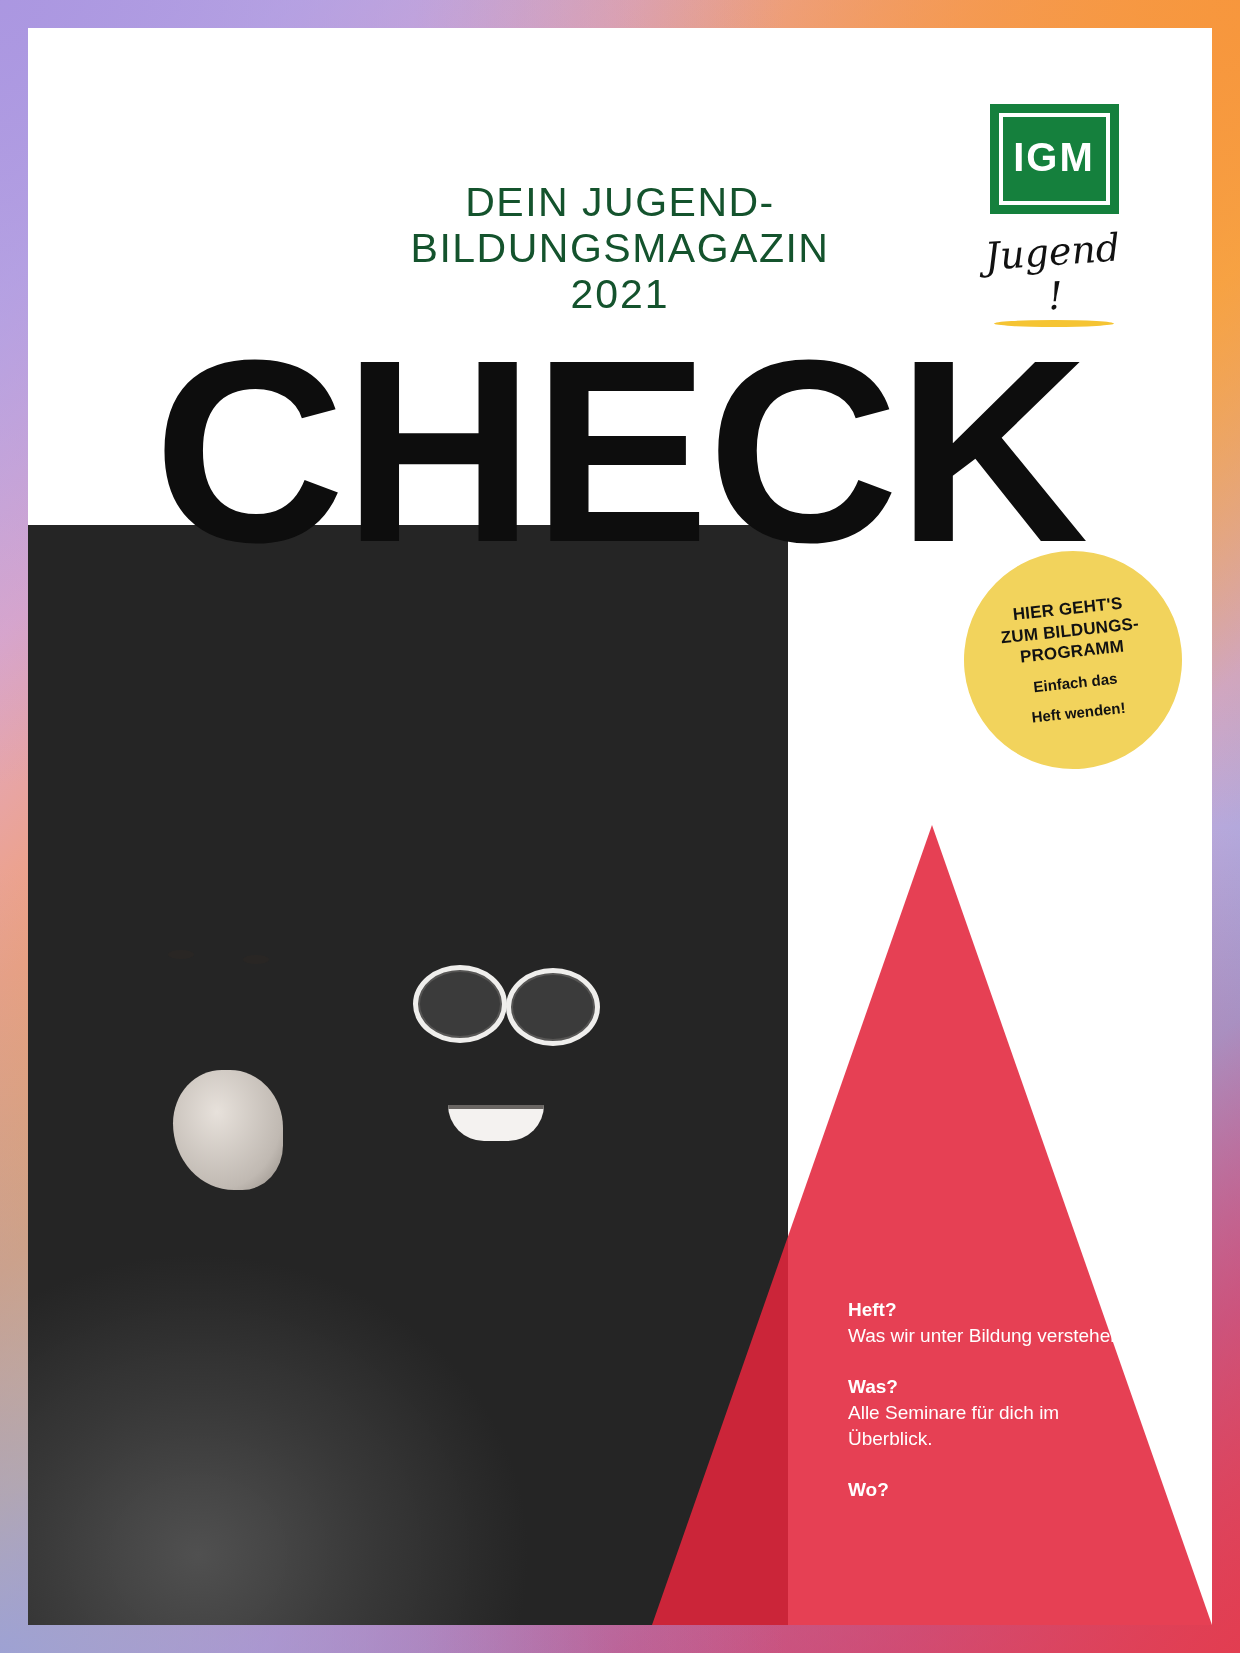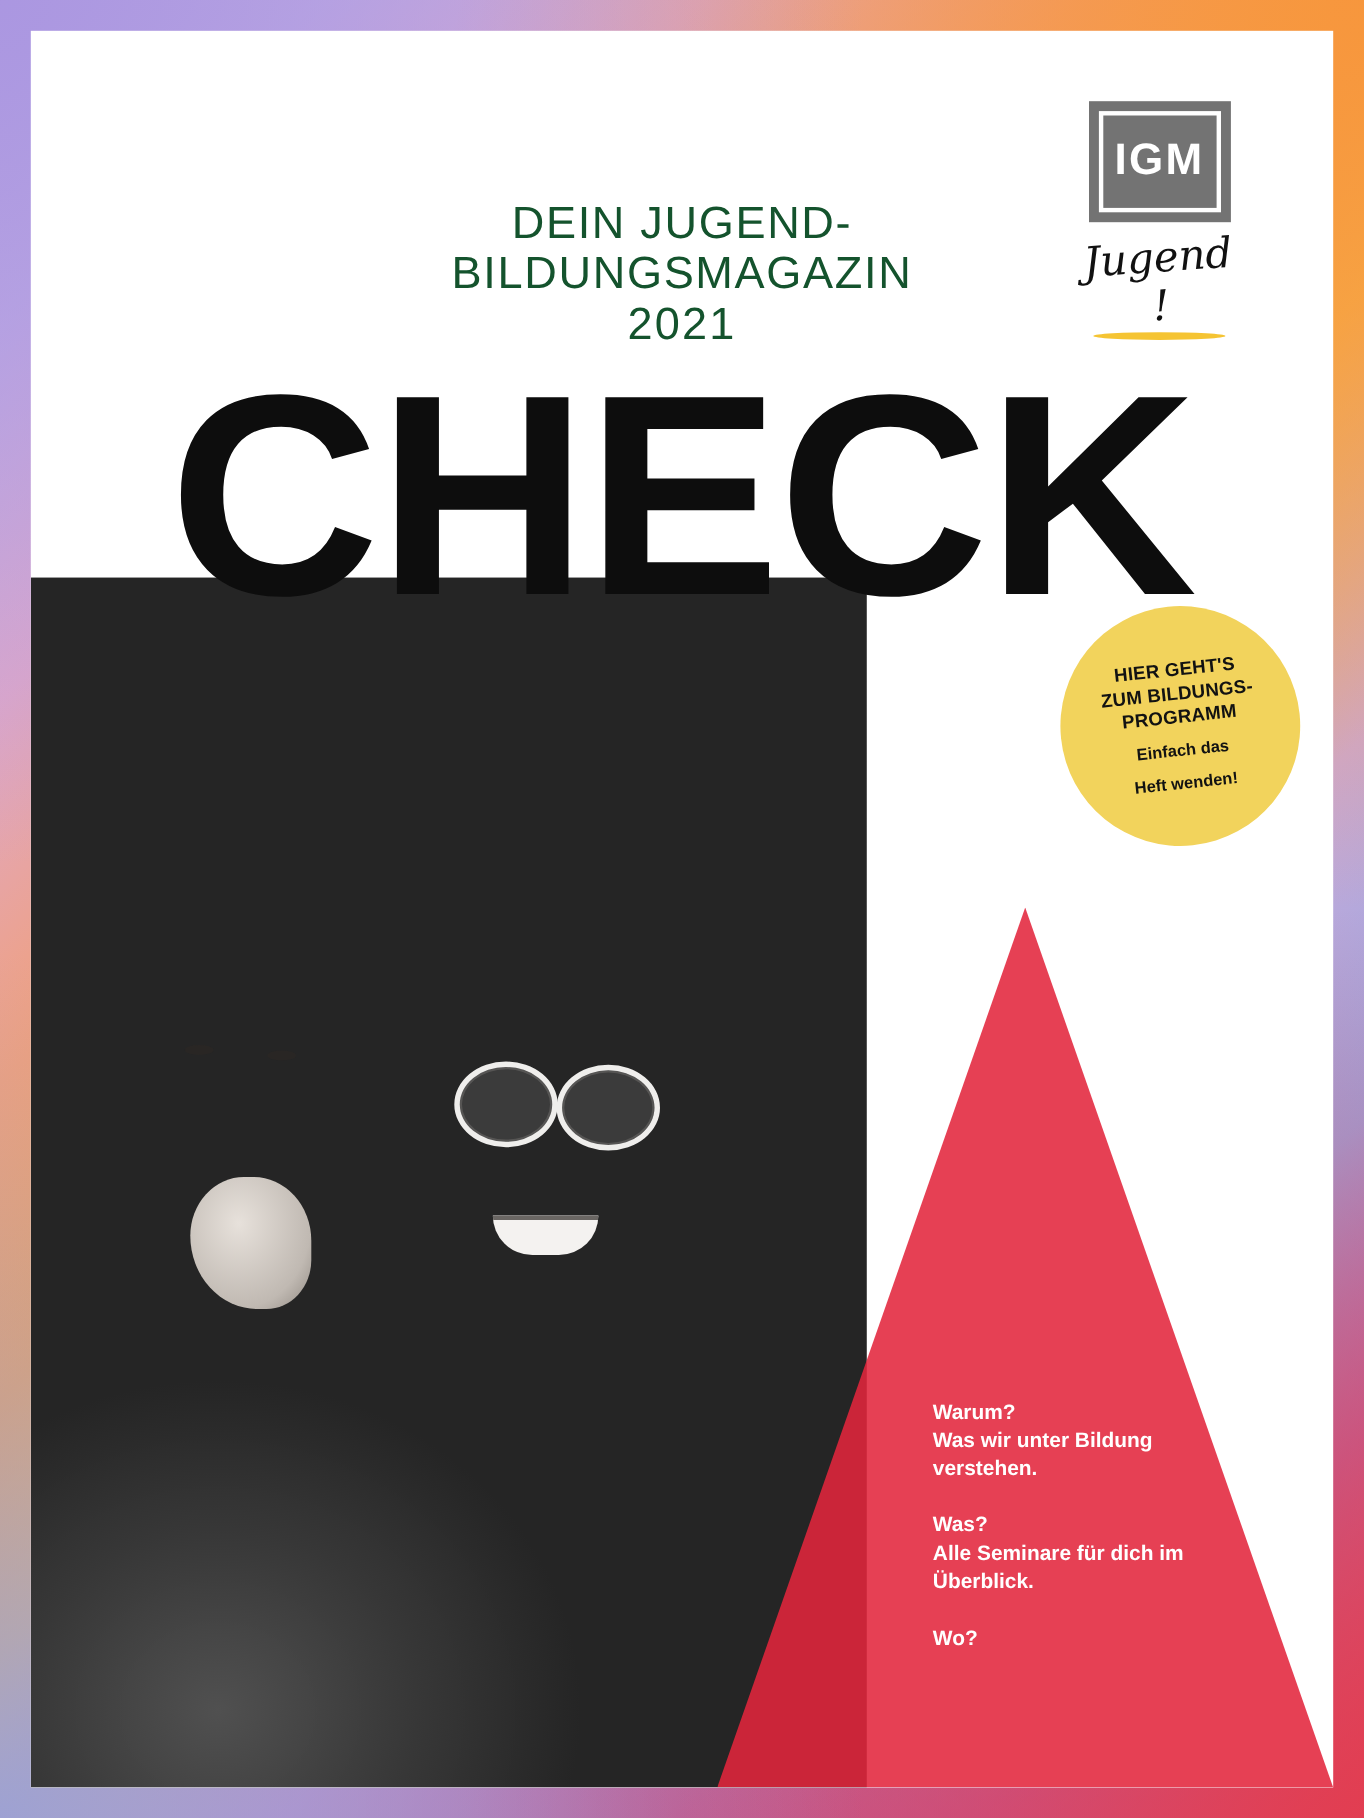--- a/index.html
+++ b/index.html
@@ -179,8 +179,8 @@
   .logo-box {
     width: 129px;
     height: 110px;
-    margin: 4px auto;
-    background: #737373;
+    margin: 16px auto;
+    background: #15803d;
     position: relative;
   }
   .logo-box .inner {

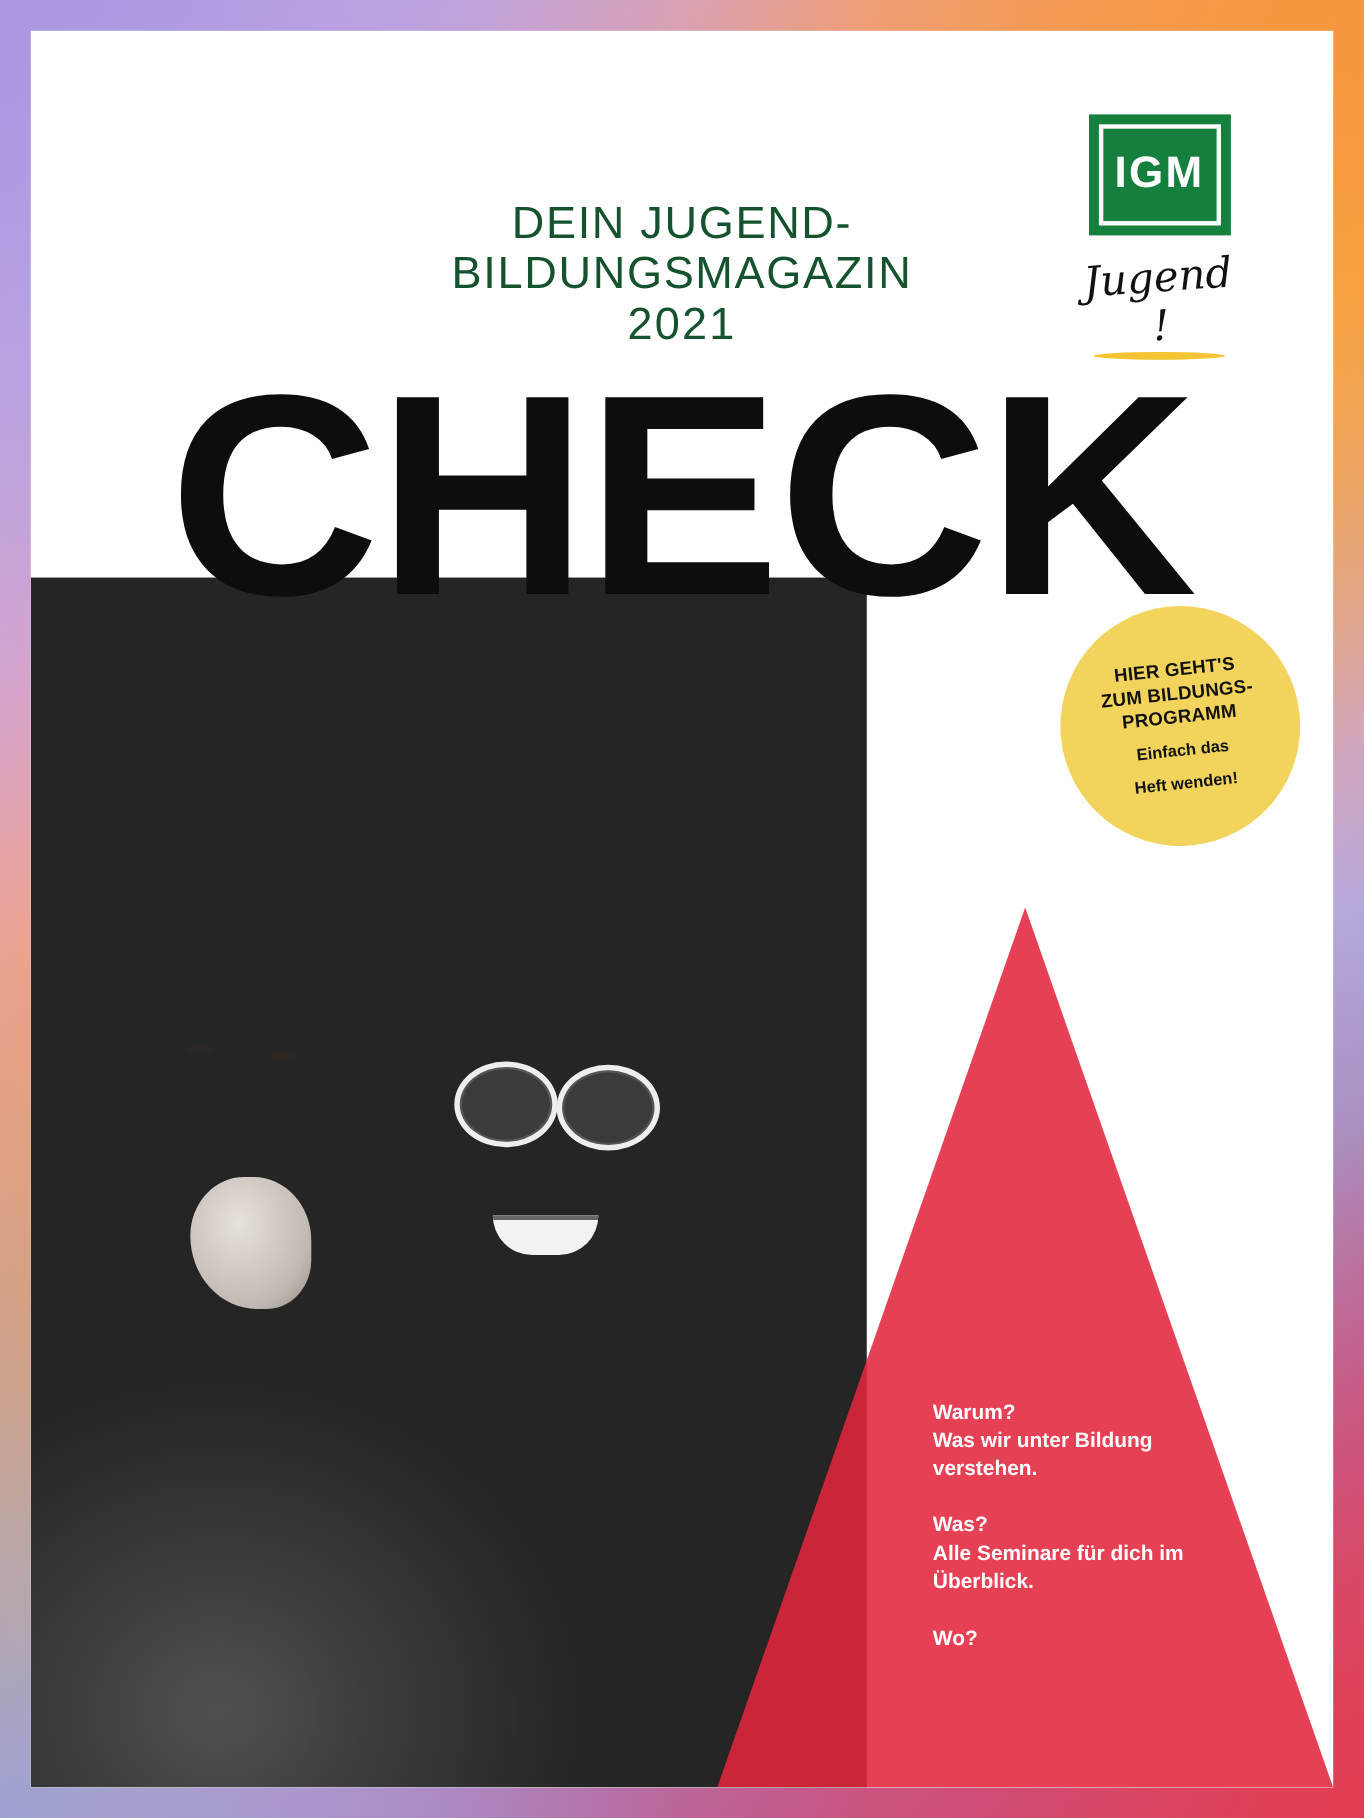--- a/index.html
+++ b/index.html
@@ -319,7 +319,7 @@
 
     <div class="teasers">
       <div class="teaser">
-        <div class="q">Warum?</div>
+        <div class="q">Heft?</div>
         <div class="a">Was wir unter Bildung verstehen.</div>
       </div>
       <div class="teaser">

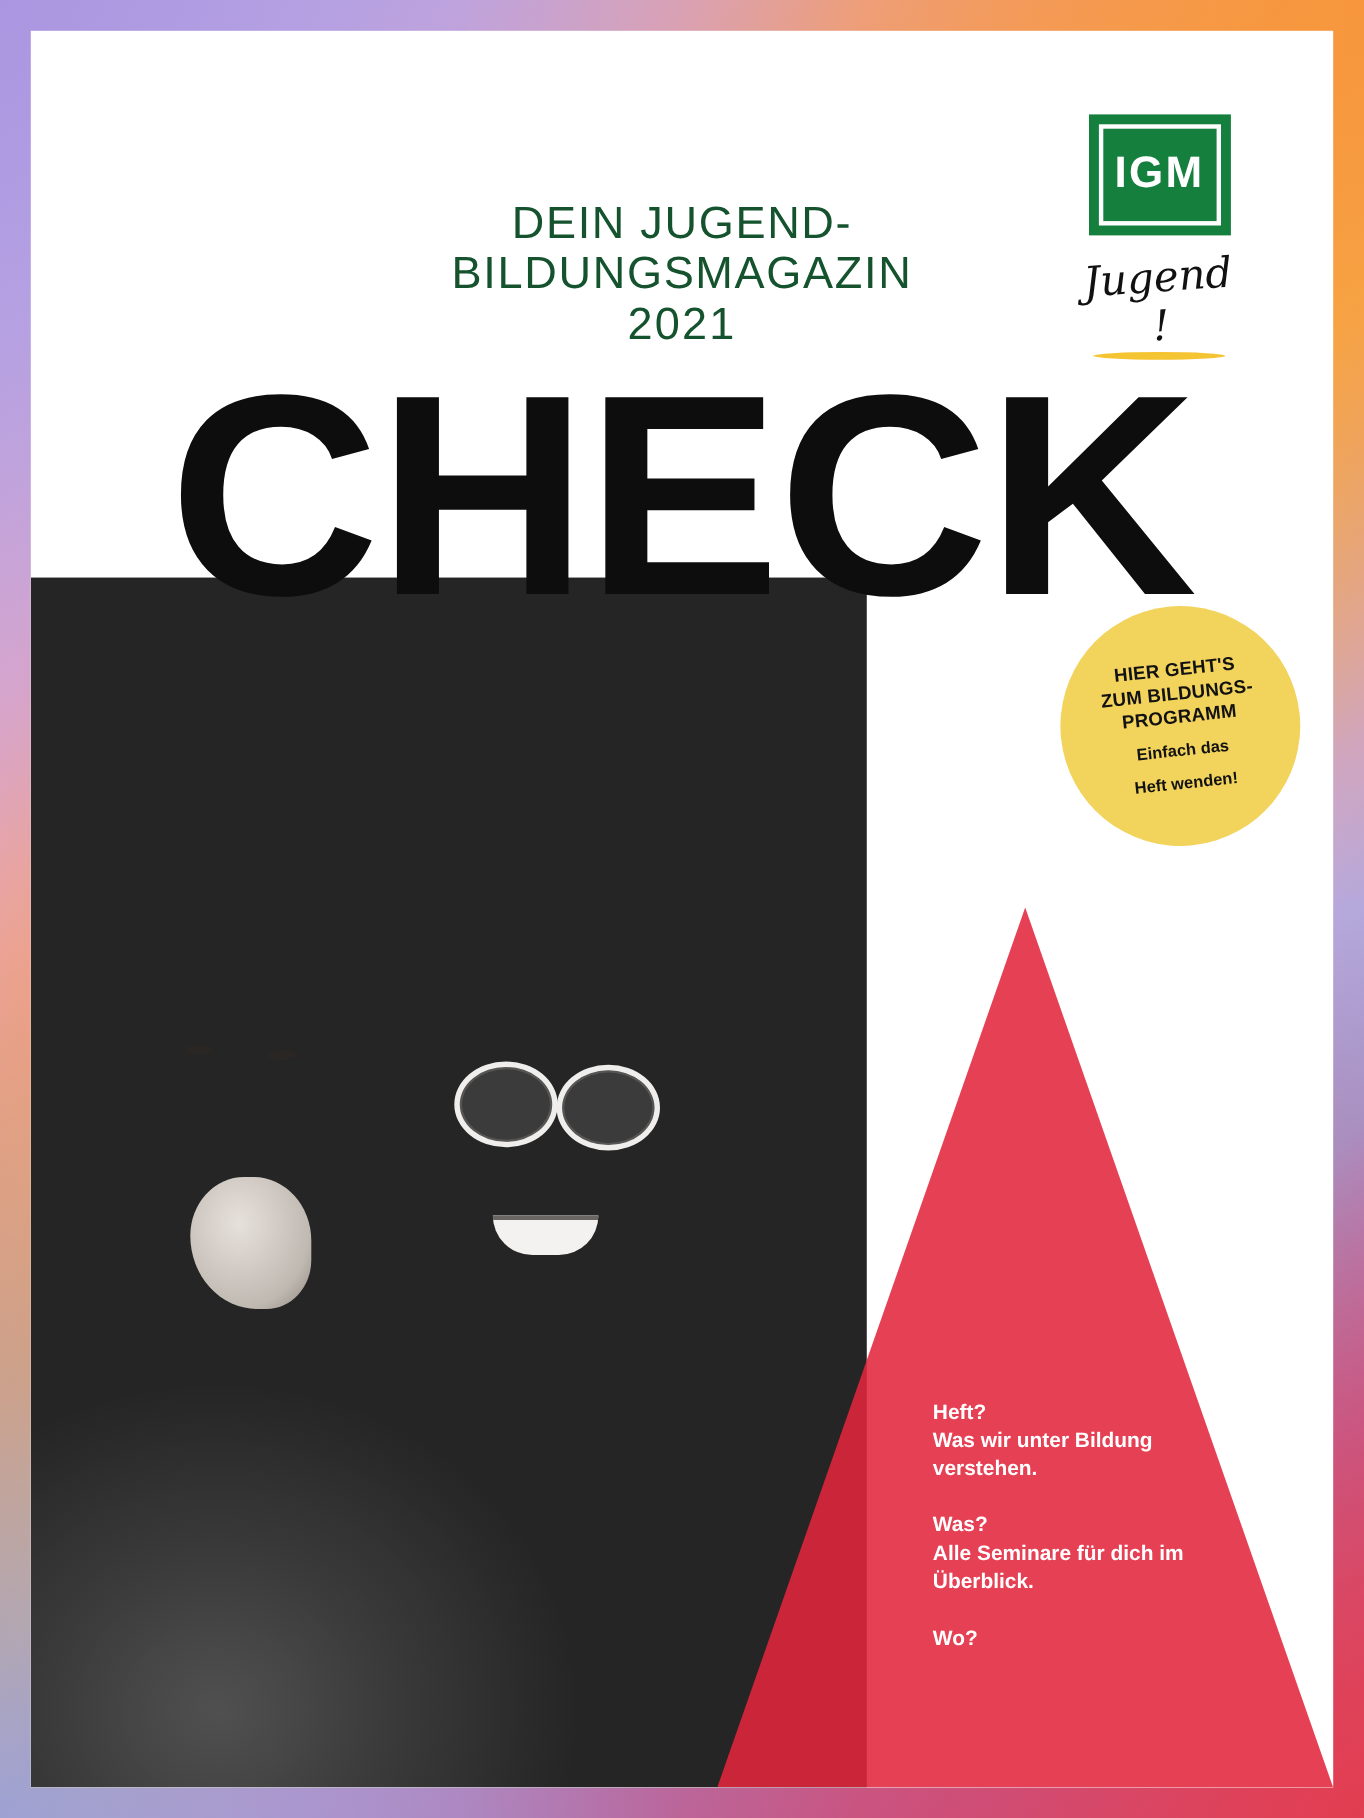--- a/index.html
+++ b/index.html
@@ -270,7 +270,7 @@
   }
   .teaser .a {
     font-size: 19px;
-    font-weight: 700;
+    font-weight: 400;
     line-height: 1.35;
   }
 </style>

